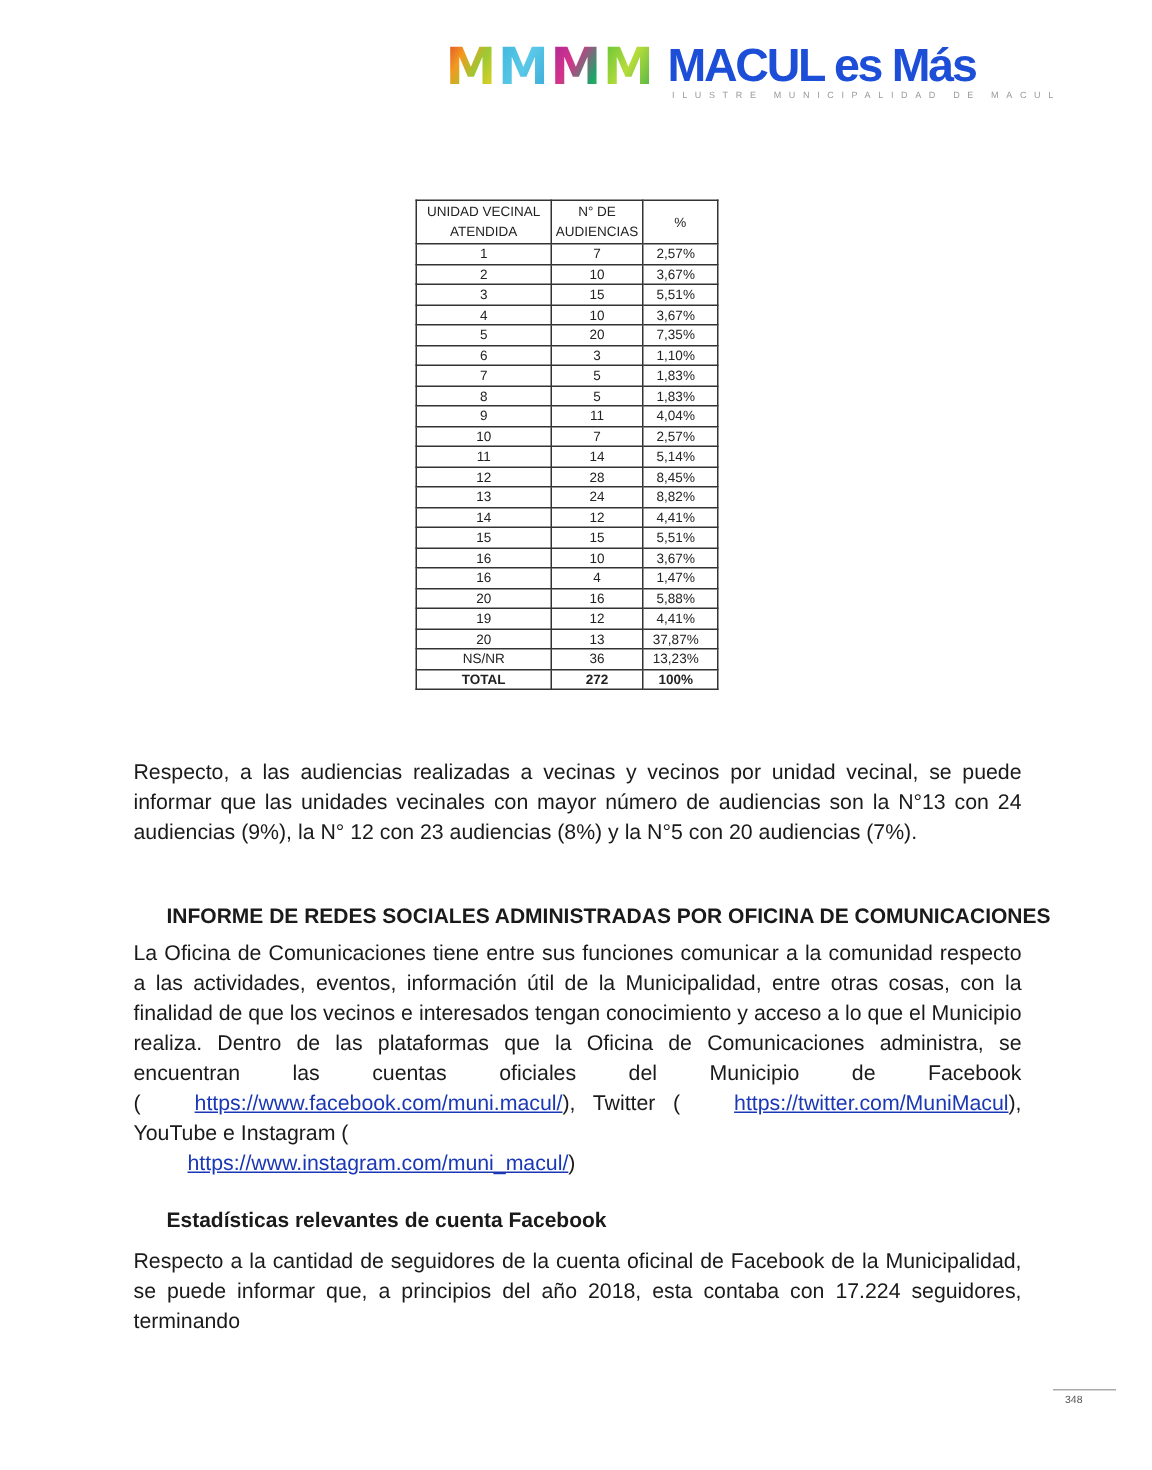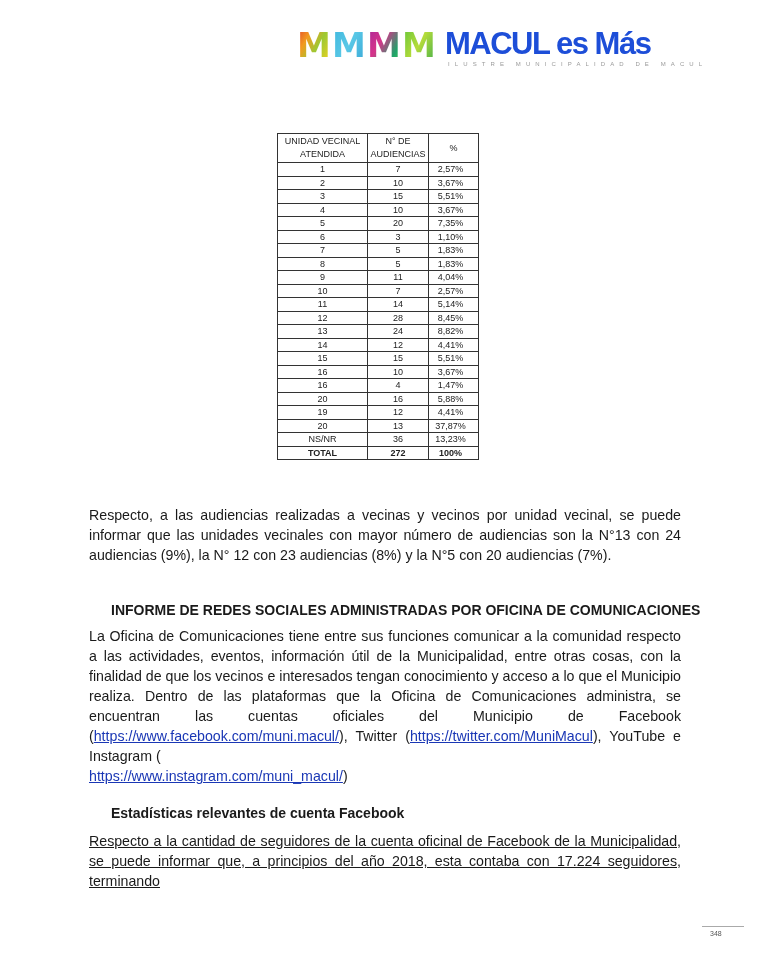--- a/index.html
+++ b/index.html
@@ -44,7 +44,7 @@
     text-align: justify; color: #1a1a1a;
   }
   .heading { position: absolute; left: 89px; font-size: 14px; font-weight: bold; color: #1a1a1a; margin-left: 22px; }
-  a.link { color: #1a37b5; text-decoration: underline; }
+  a.link { color: #1a37b5; text-decoration: underline; margin-left: 36px; }
   .footer-line { position: absolute; left: 702px; top: 926px; width: 42px; height: 1px; background: #aaa; }
   .page-num { position: absolute; left: 710px; top: 930px; font-size: 7px; color: #555; }
 </style>

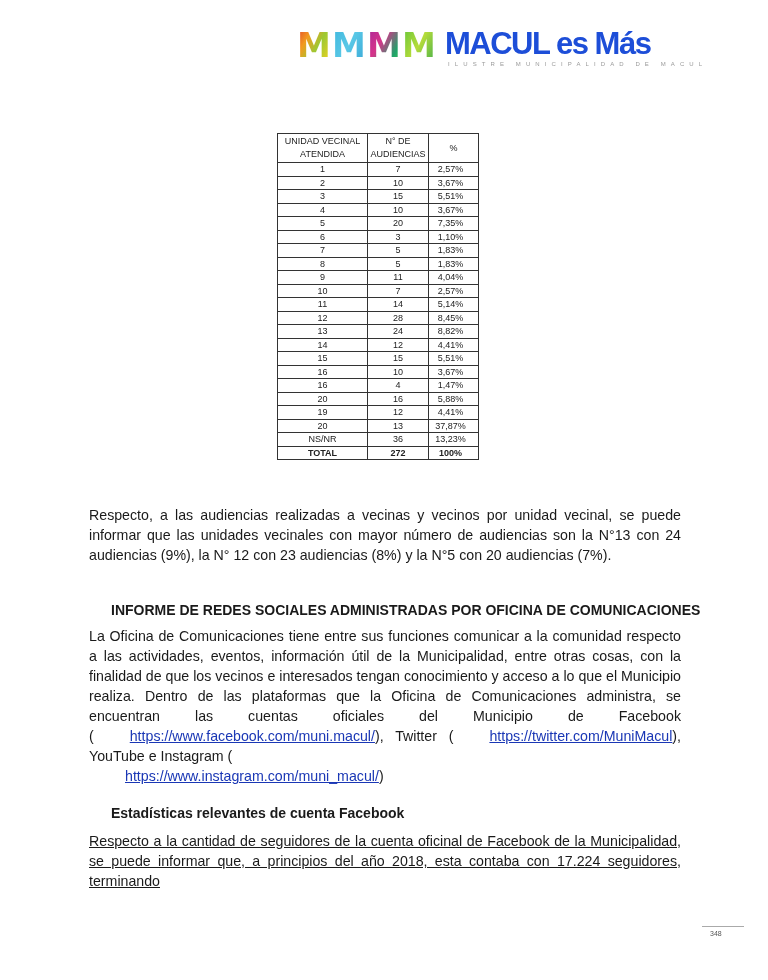--- a/index.html
+++ b/index.html
@@ -197,7 +197,7 @@
 
 <div class="heading" style="top:805px;">Estadísticas relevantes de cuenta Facebook</div>
 
-<div class="para" style="top:831px;text-decoration:underline;">Respecto a la cantidad de seguidores de la cuenta oficinal de Facebook de la Municipalidad, se puede informar que, a principios del año 2018, esta contaba con 17.224 seguidores, terminando</div>
+<div class="para" style="top:831px;">Respecto a la cantidad de seguidores de la cuenta oficinal de Facebook de la Municipalidad, se puede informar que, a principios del año 2018, esta contaba con 17.224 seguidores, terminando</div>
 
 <div class="footer-line"></div>
 <div class="page-num">348</div>

